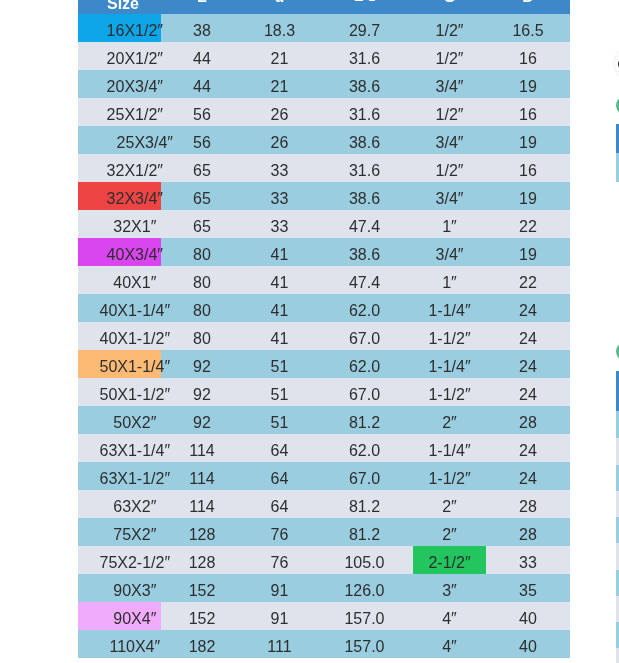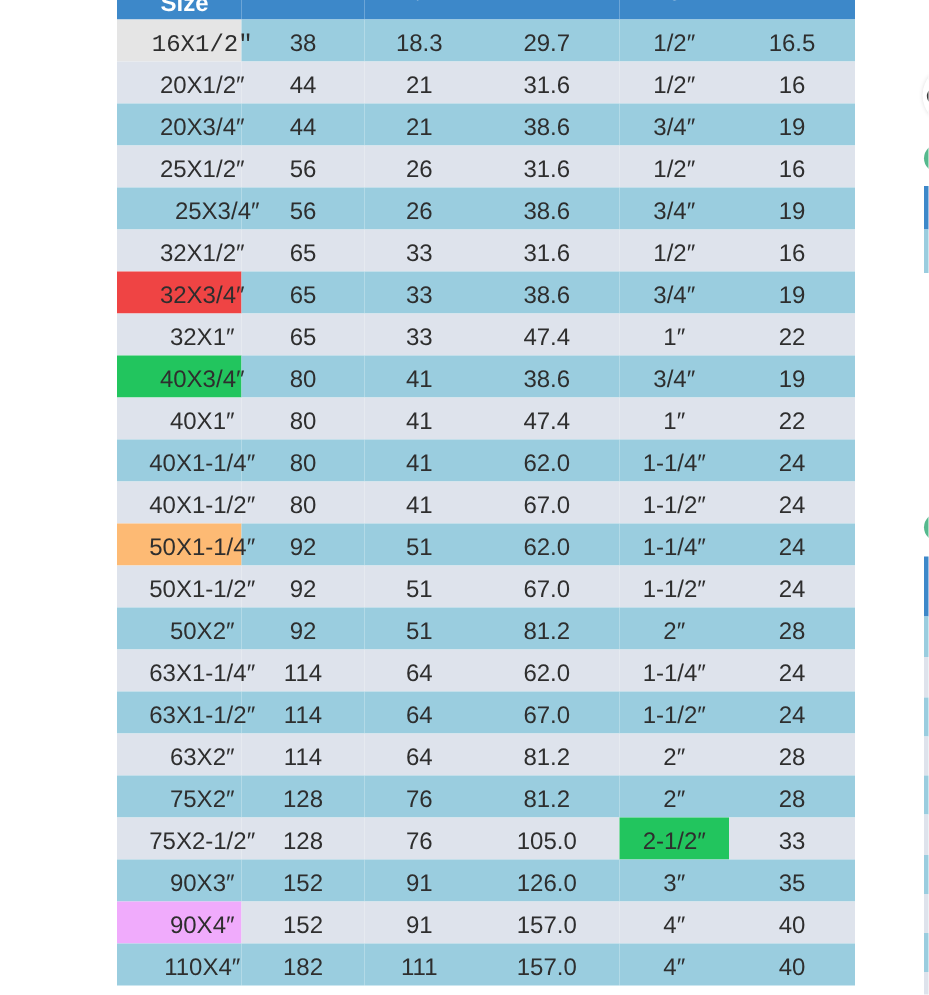--- a/index.html
+++ b/index.html
@@ -55,7 +55,7 @@
         </thead>
       <tbody id="tbody">
           <tr>
-            <td style="background: #e5e5e5; color: rgb(46, 46, 46); font-family: Liberation Mono, monospace;"><span>16X1/2″</span></td>
+            <td style="background: #0ea5e9; color: rgb(46, 46, 46);"><span>16X1/2″</span></td>
             <td style="background: rgb(154, 205, 223); color: rgb(46, 46, 46);"><span>38</span></td>
             <td style="background: rgb(154, 205, 223); color: rgb(46, 46, 46);"><span>18.3</span></td>
             <td style="background: rgb(154, 205, 223); color: rgb(46, 46, 46);"><span>29.7</span></td>

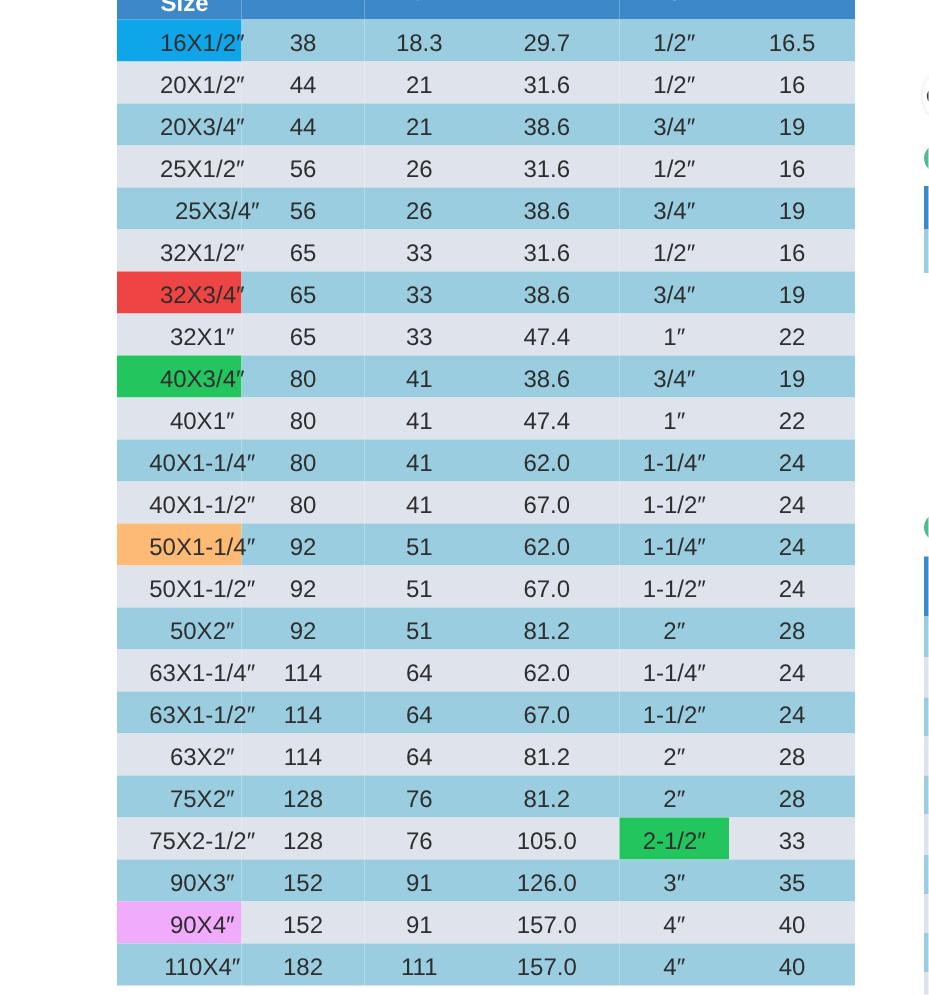--- a/index.html
+++ b/index.html
@@ -119,7 +119,7 @@
             <td style="background: rgb(222, 227, 236); color: rgb(46, 46, 46);"><span>22</span></td>
           </tr>
           <tr>
-            <td style="background: #22c55e; color: rgb(46, 46, 46);"><span>40X3/4″</span></td>
+            <td style="background: #d946ef; color: rgb(46, 46, 46);"><span>40X3/4″</span></td>
             <td style="background: rgb(154, 205, 223); color: rgb(46, 46, 46);"><span>80</span></td>
             <td style="background: rgb(154, 205, 223); color: rgb(46, 46, 46);"><span>41</span></td>
             <td style="background: rgb(154, 205, 223); color: rgb(46, 46, 46);"><span>38.6</span></td>

